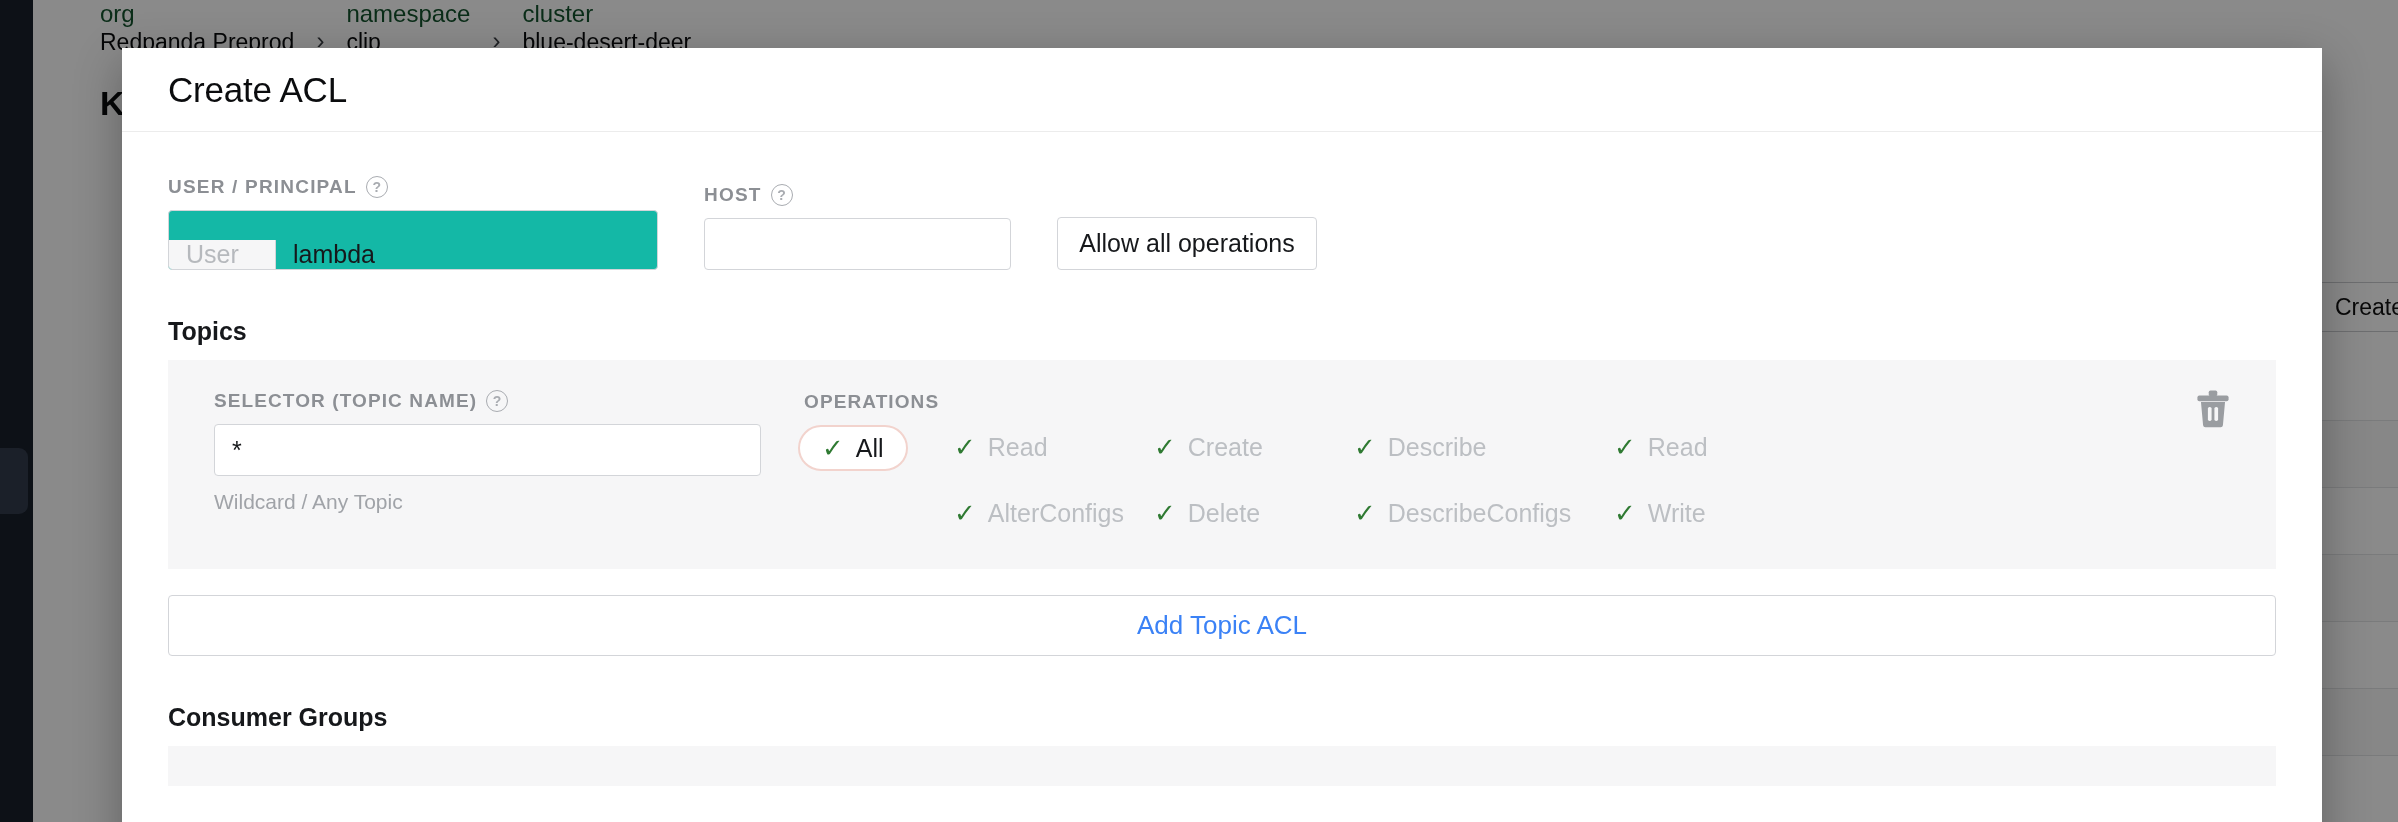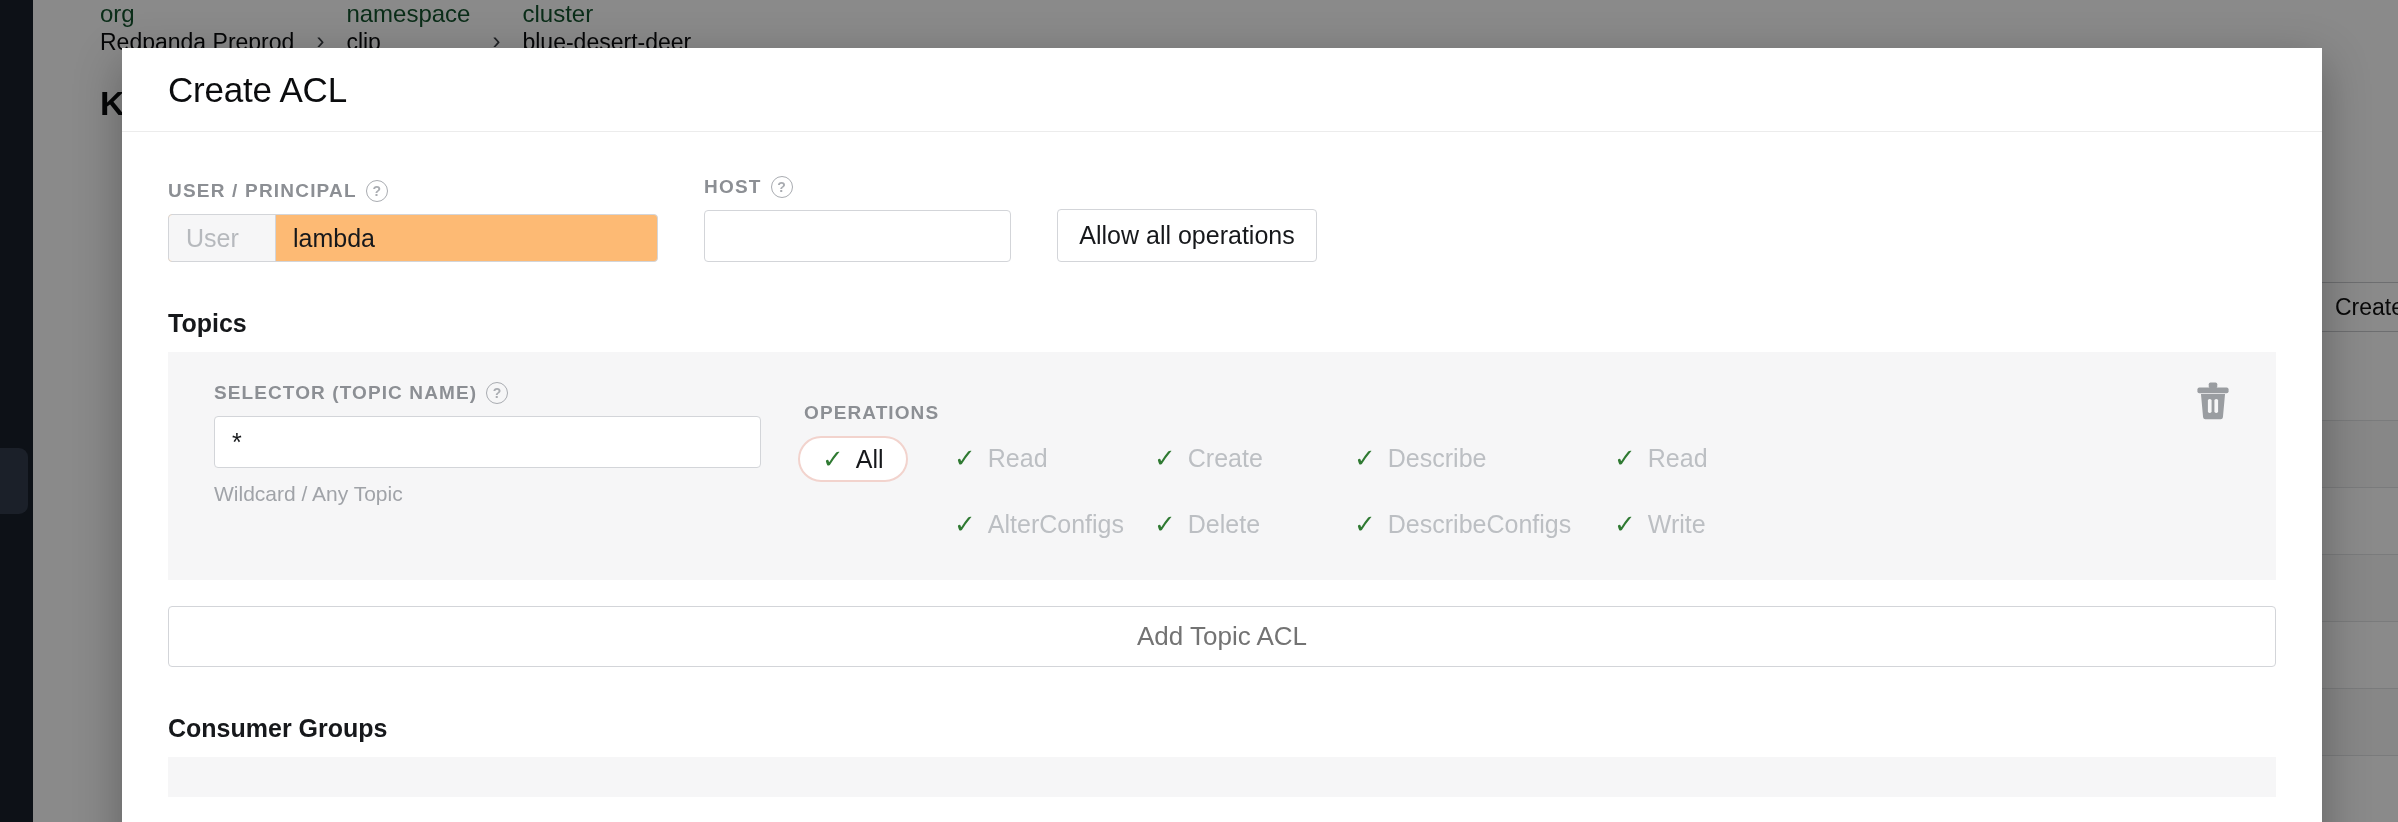--- a/index.html
+++ b/index.html
@@ -118,9 +118,9 @@
     letter-spacing: 0; line-height: 1;
   }
   .input-group {
-    display: flex; height: 48px;
-    border: 1px solid #d3d5d9; border-radius: 4px;
-    overflow: hidden; background: #fdba74;
+    display: flex; height: 60px;
+    border: 1px solid #d3d5d9; border-radius: 4px;
+    overflow: hidden; background: #14b8a6; align-items: flex-end;
   }
   .input-addon {
     width: 107px; background: #f6f6f7;

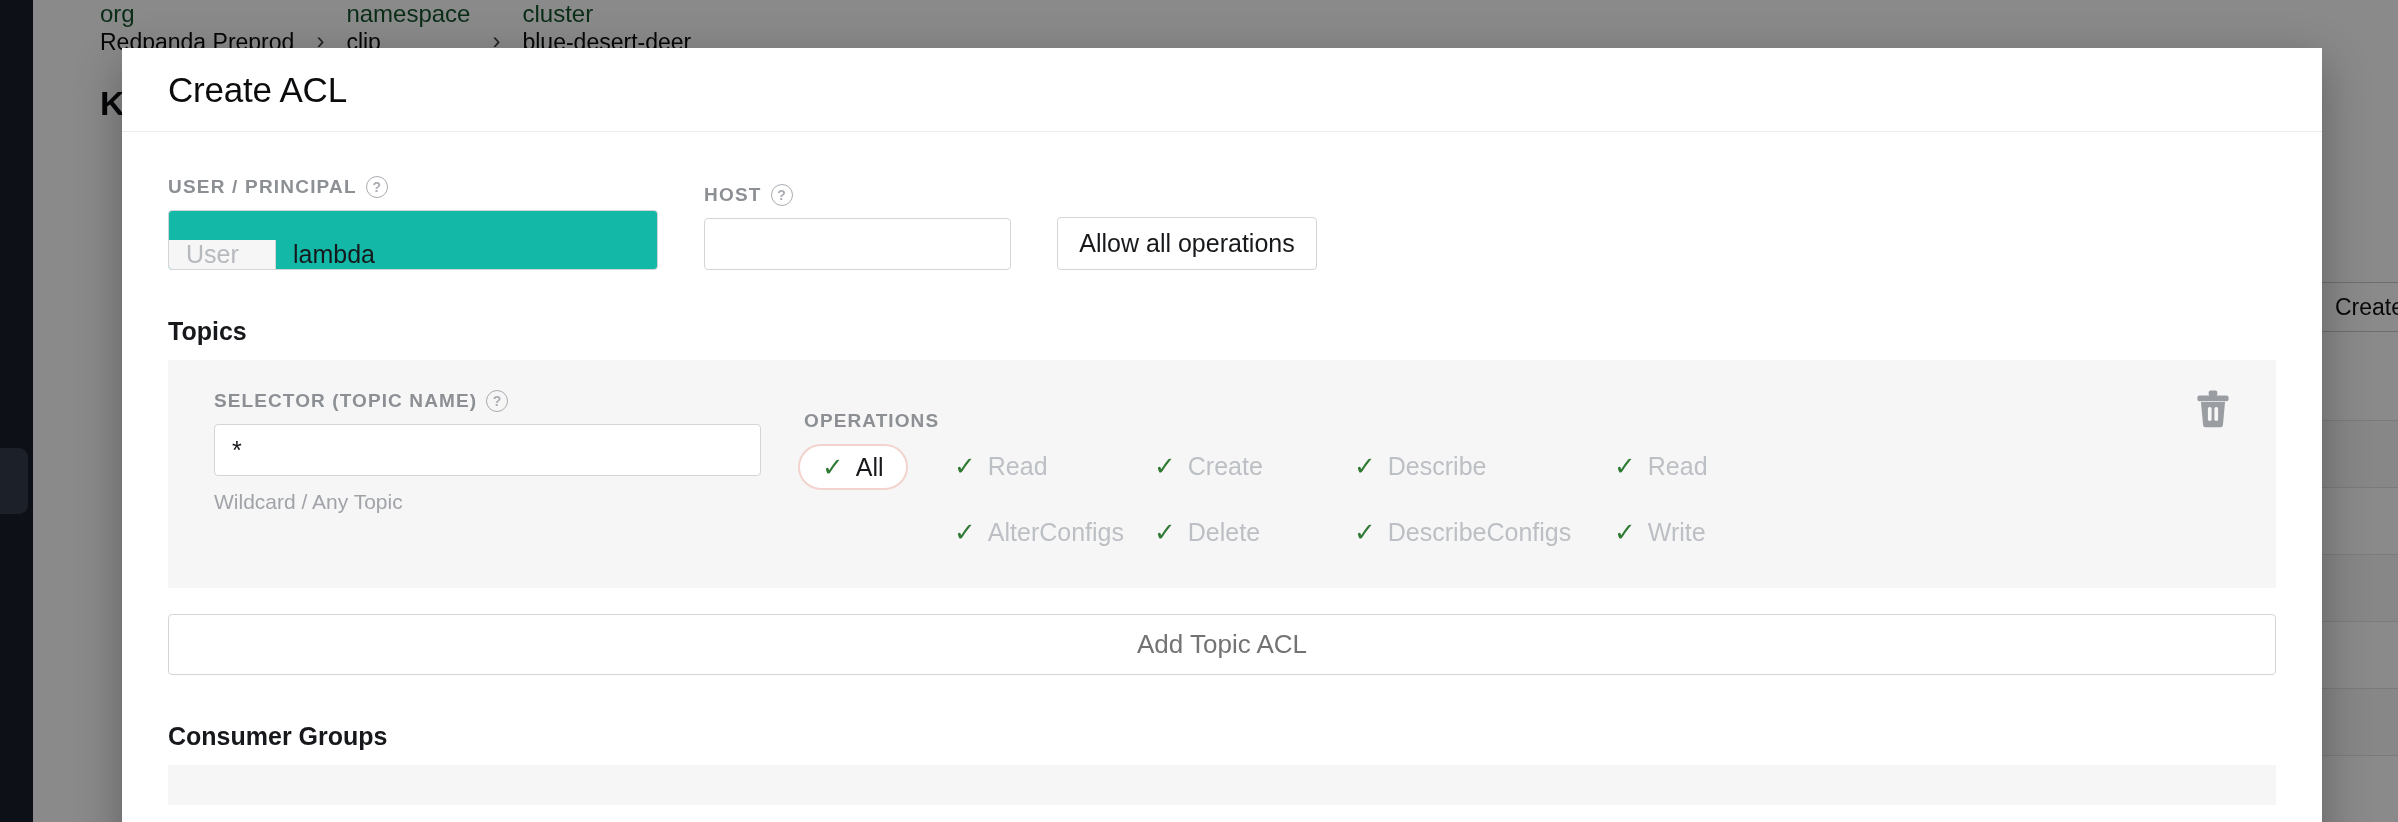--- a/index.html
+++ b/index.html
@@ -188,7 +188,6 @@
     font-size: 19px; font-weight: 700; letter-spacing: 1.1px;
     color: #8c8f94; text-transform: uppercase;
     margin-bottom: 12px;
-    margin-top: 19px;
   }
   .ops-grid {
     display: grid;

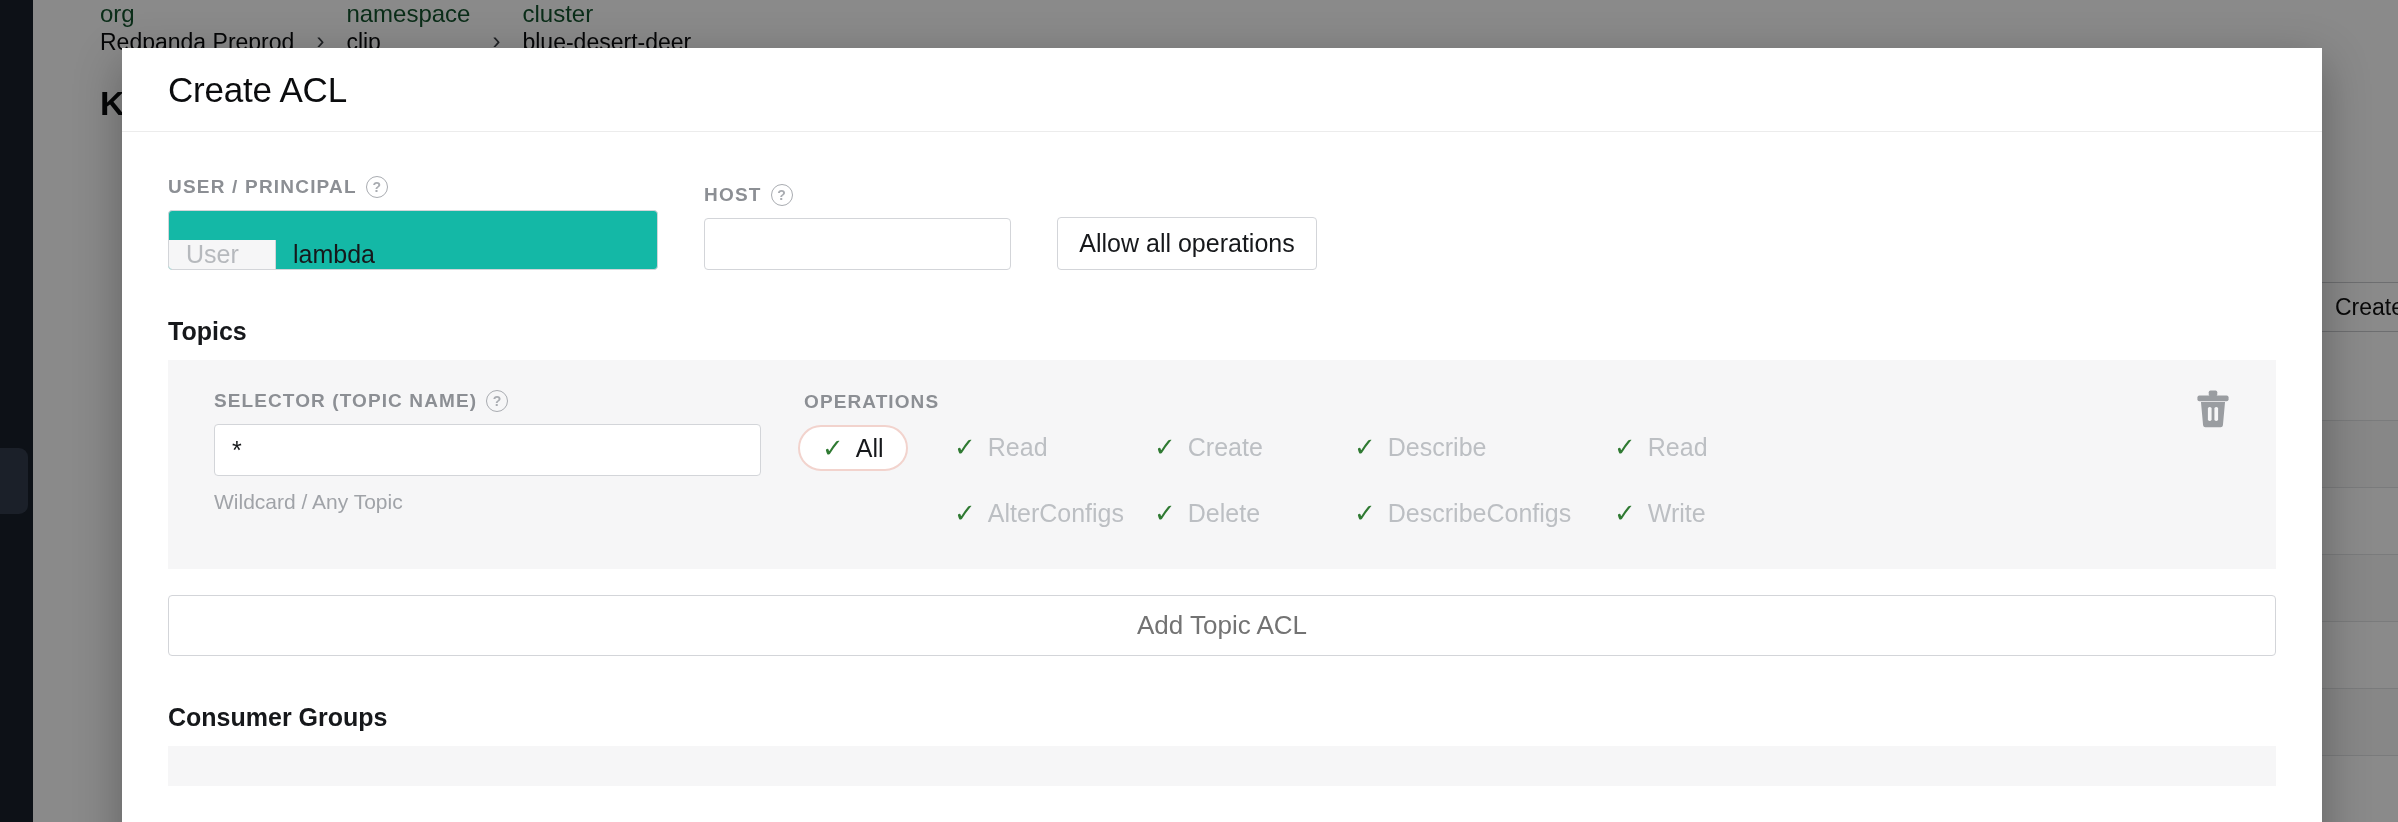--- a/index.html
+++ b/index.html
@@ -222,7 +222,7 @@
     border: 1px solid #d3d5d9; border-radius: 4px;
     background: #fff;
     font-family: "Liberation Sans", sans-serif;
-    font-size: 26px; color: #737373;
+    font-size: 26px; color: #3b82f6;
     cursor: pointer;
   }
 

